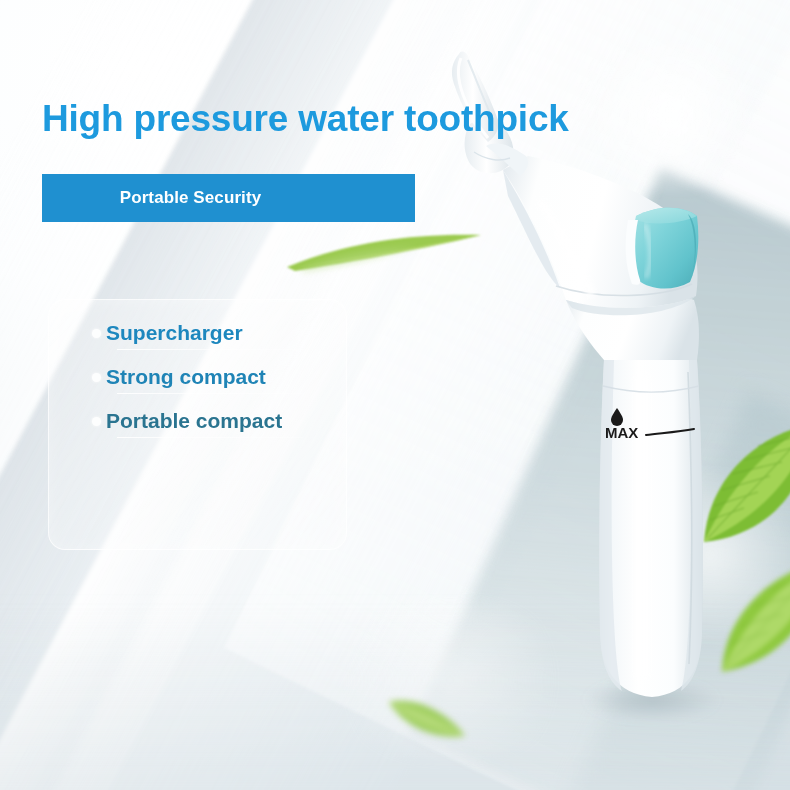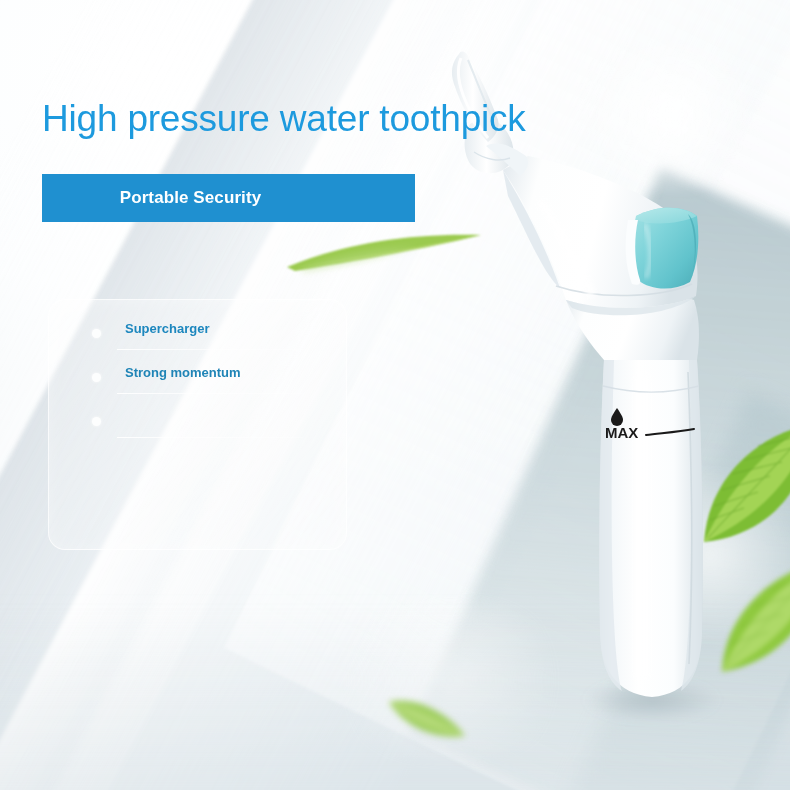--- a/index.html
+++ b/index.html
@@ -78,7 +78,7 @@
   
   .headline{
     position:absolute;left:42px;top:98px;
-    font-size:37px;font-weight:normal;letter-spacing:-0.2px;
+    font-size:37px;font-weight:bold;letter-spacing:-0.2px;
     color:#1d9ade;white-space:nowrap;
   }
 

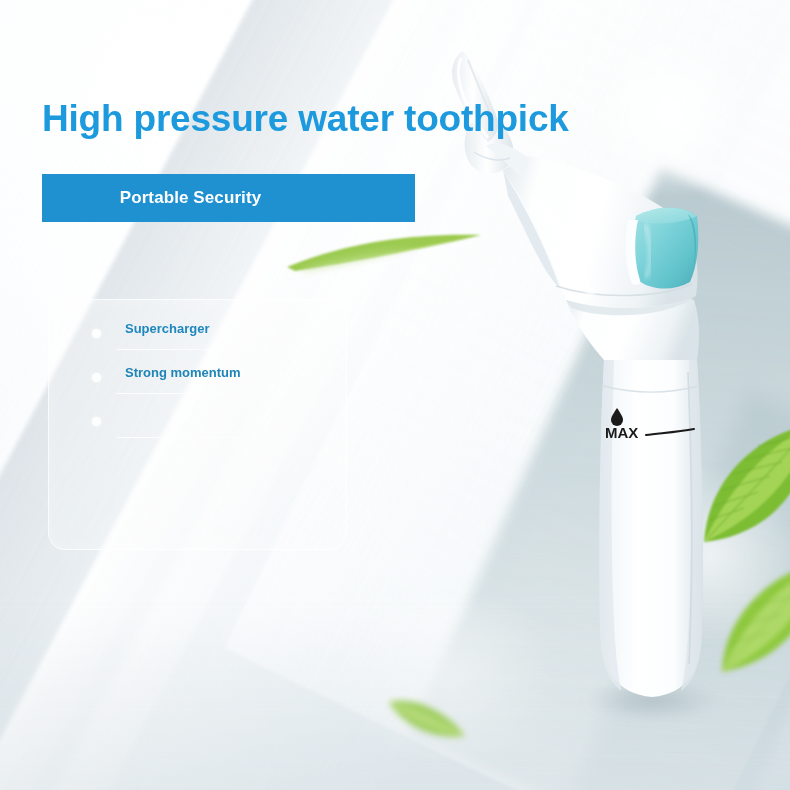--- a/index.html
+++ b/index.html
@@ -107,8 +107,8 @@
     background:#fdfefe;box-shadow:0 0 3px rgba(255,255,255,.9);
   }
   .feature-label{
-    position:absolute;left:76px;top:5px;
-    font-size:13px;font-weight:bold;white-space:nowrap;
+    position:absolute;left:57px;top:5px;
+    font-size:21px;font-weight:bold;white-space:nowrap;
   }
   .rule{
     position:absolute;left:68px;top:33px;width:186px;height:1px;

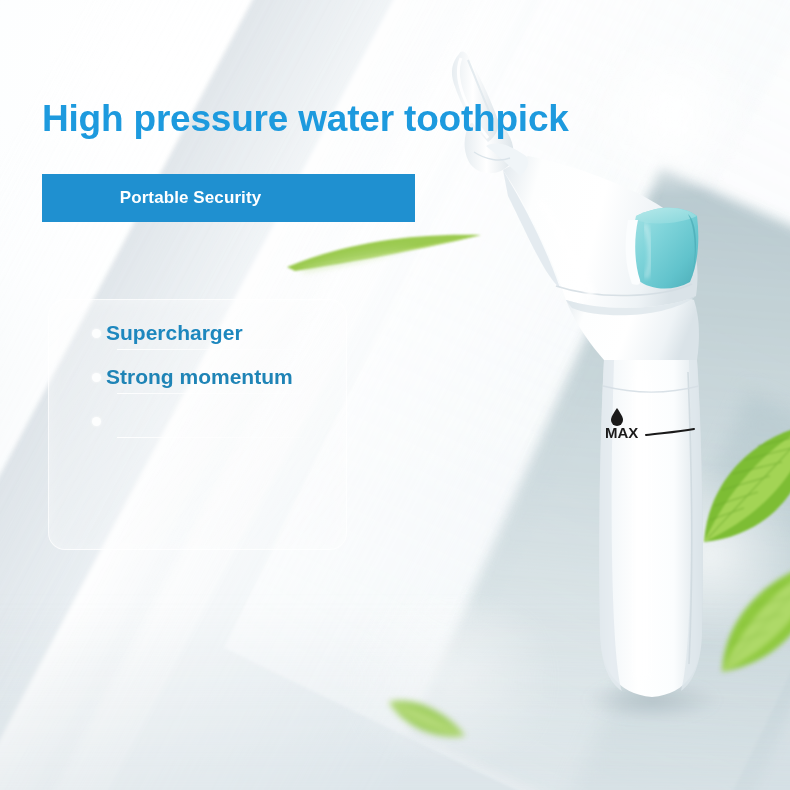--- a/index.html
+++ b/index.html
@@ -321,7 +321,7 @@
 
       <div class="feature-row">
         <span class="bullet"></span>
-        <span class="feature-label" style="color:#1f84b6">Strong momentum</span>
+        <span class="feature-label" style="color:#1f84b6">Strong compact</span>
         <span class="rule"></span>
       </div>
 

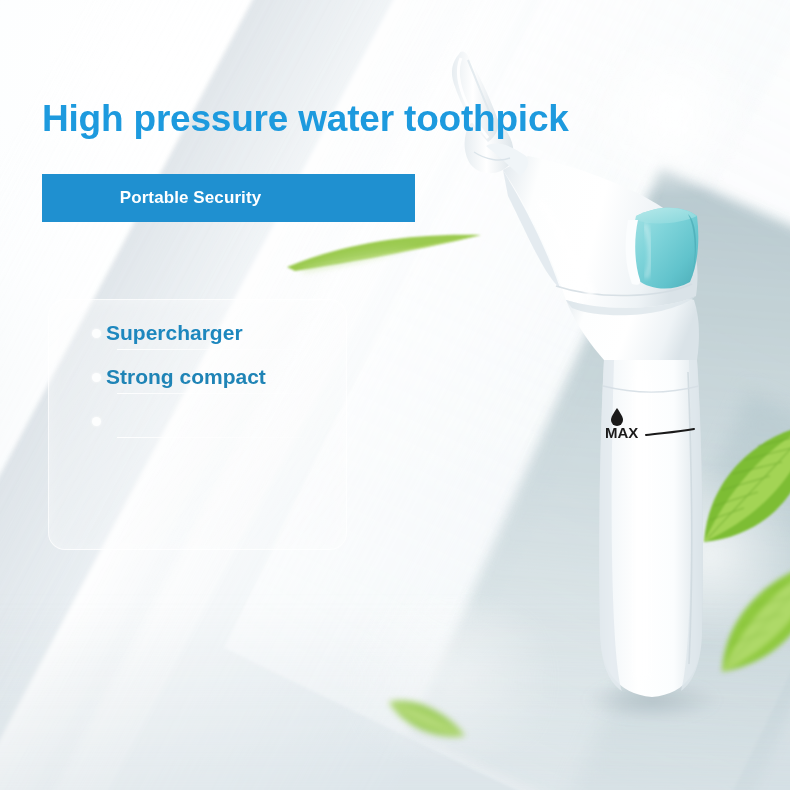--- a/index.html
+++ b/index.html
@@ -328,6 +328,7 @@
 
       <div class="feature-row">
         <span class="bullet"></span>
+        <span class="feature-label" style="color:#2a7490">Portable compact</span>
         <span class="rule"></span>
       </div>
 

